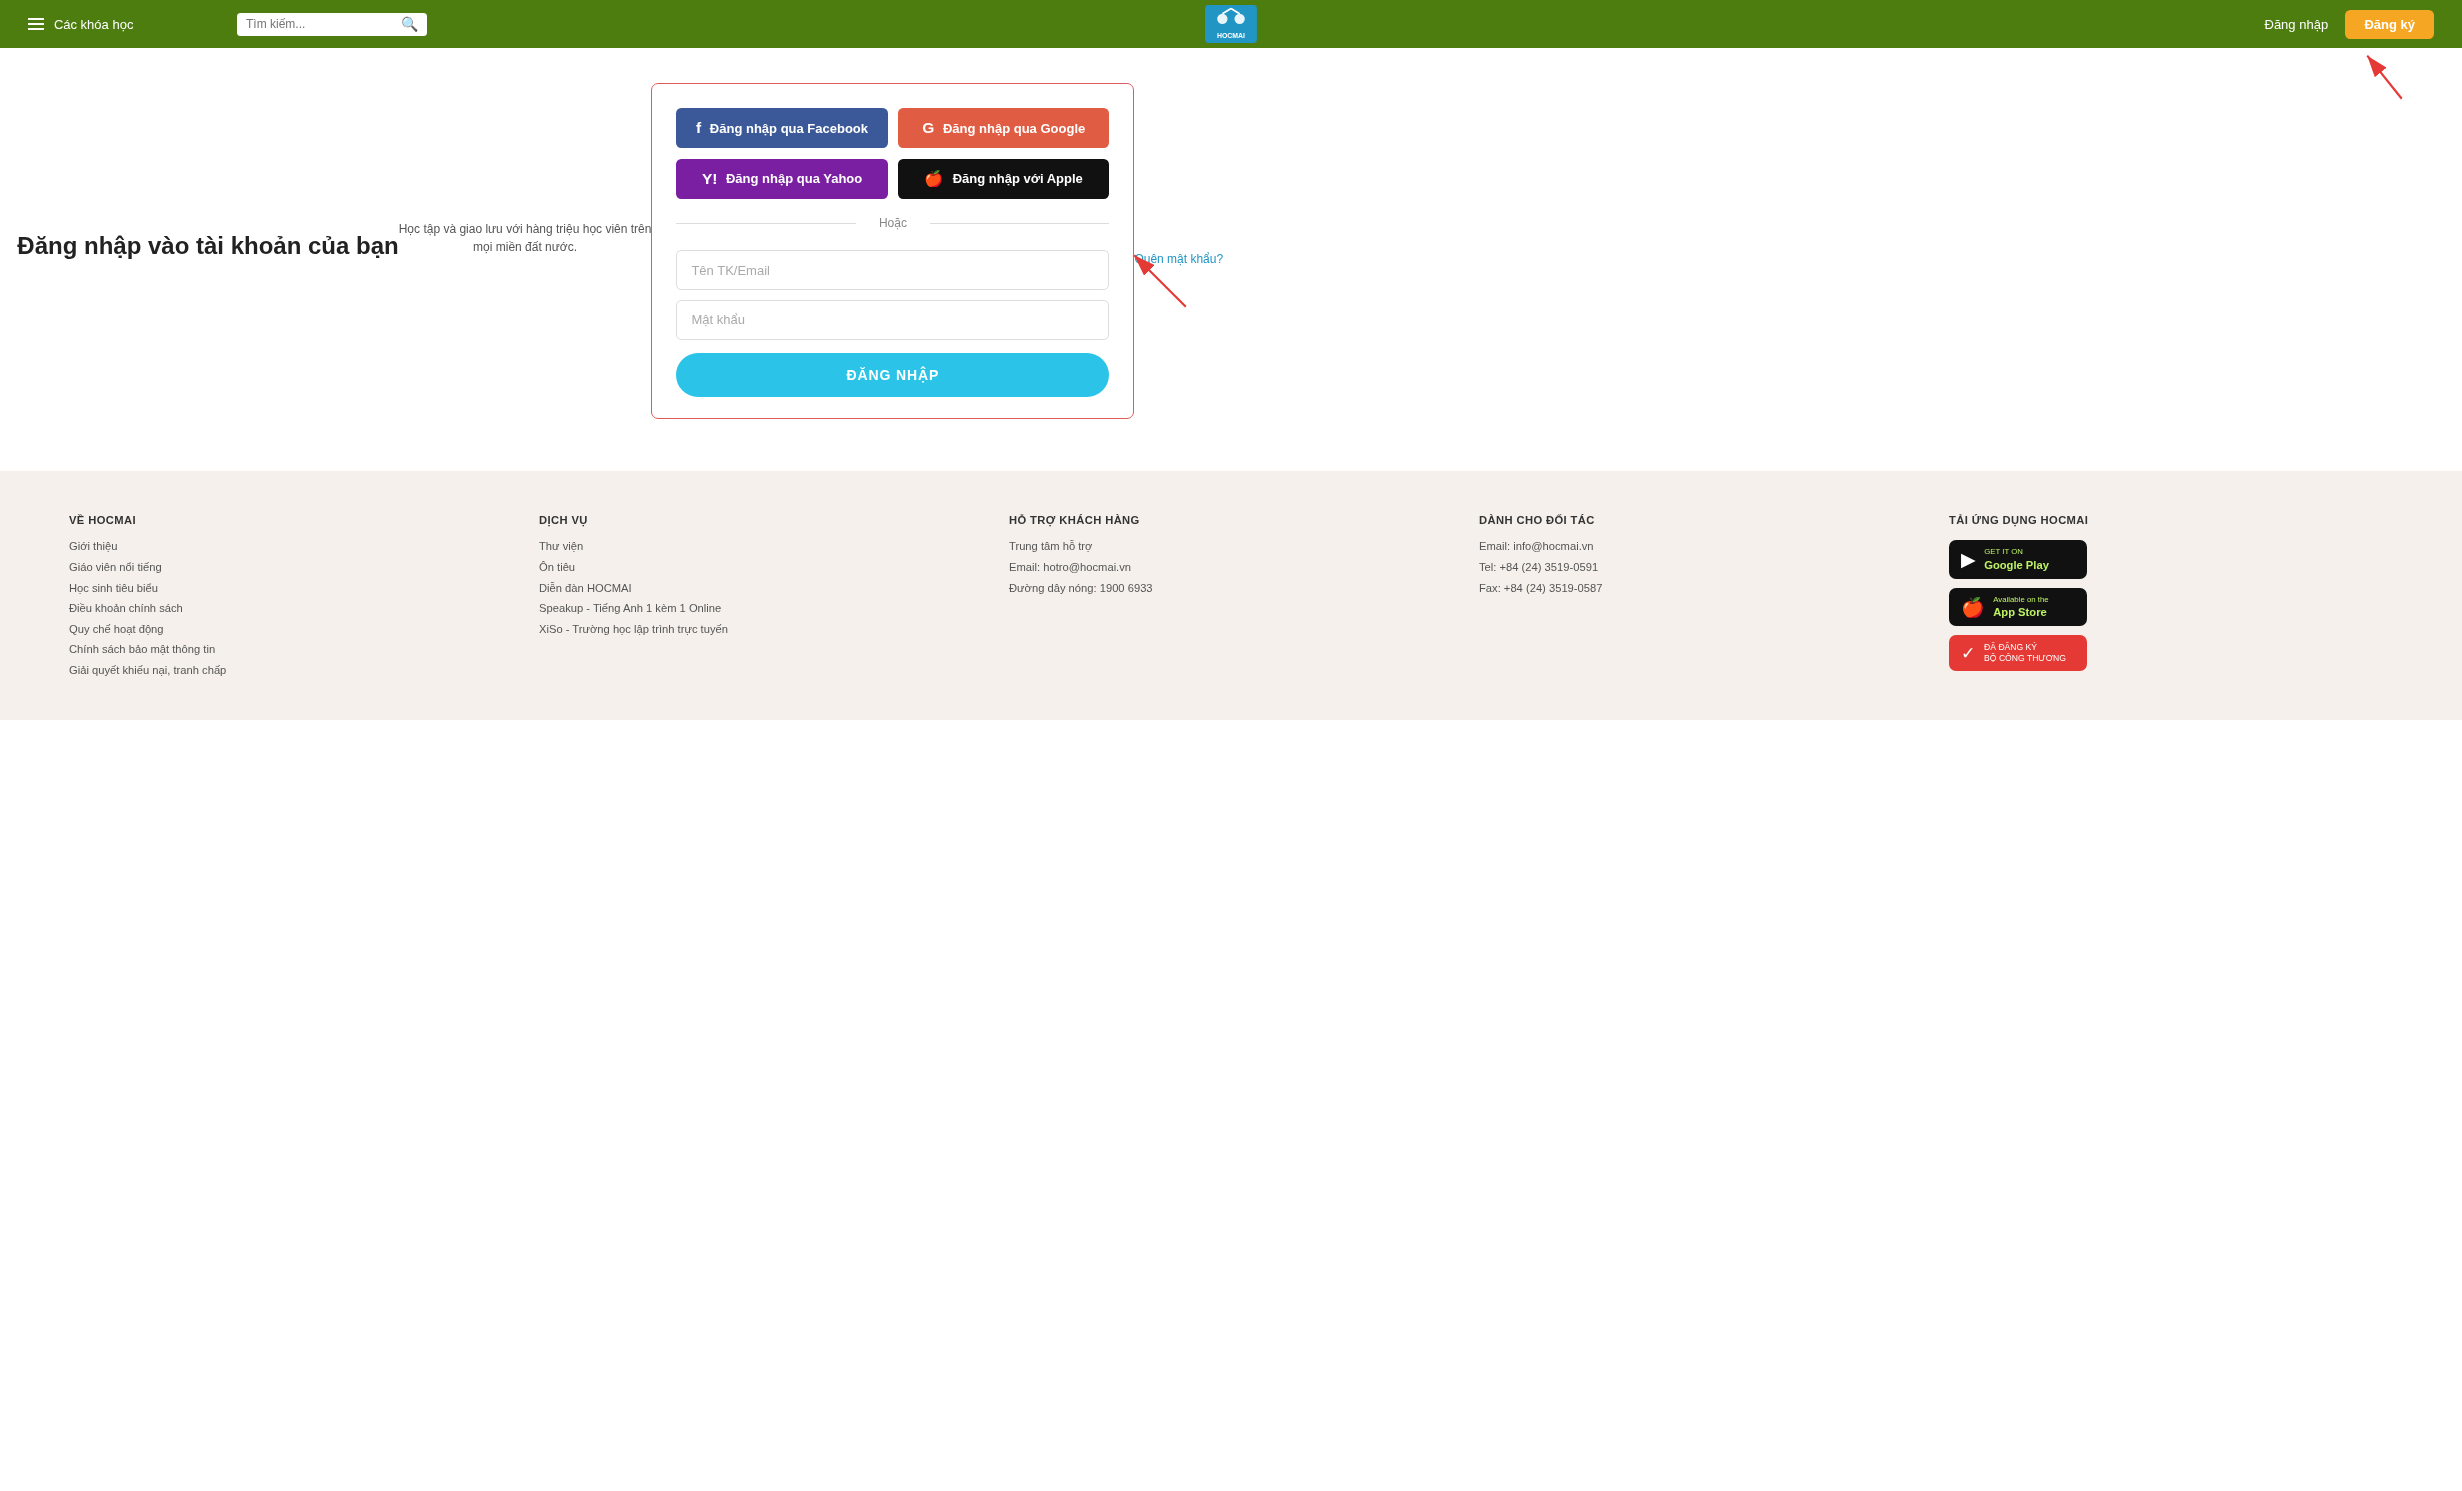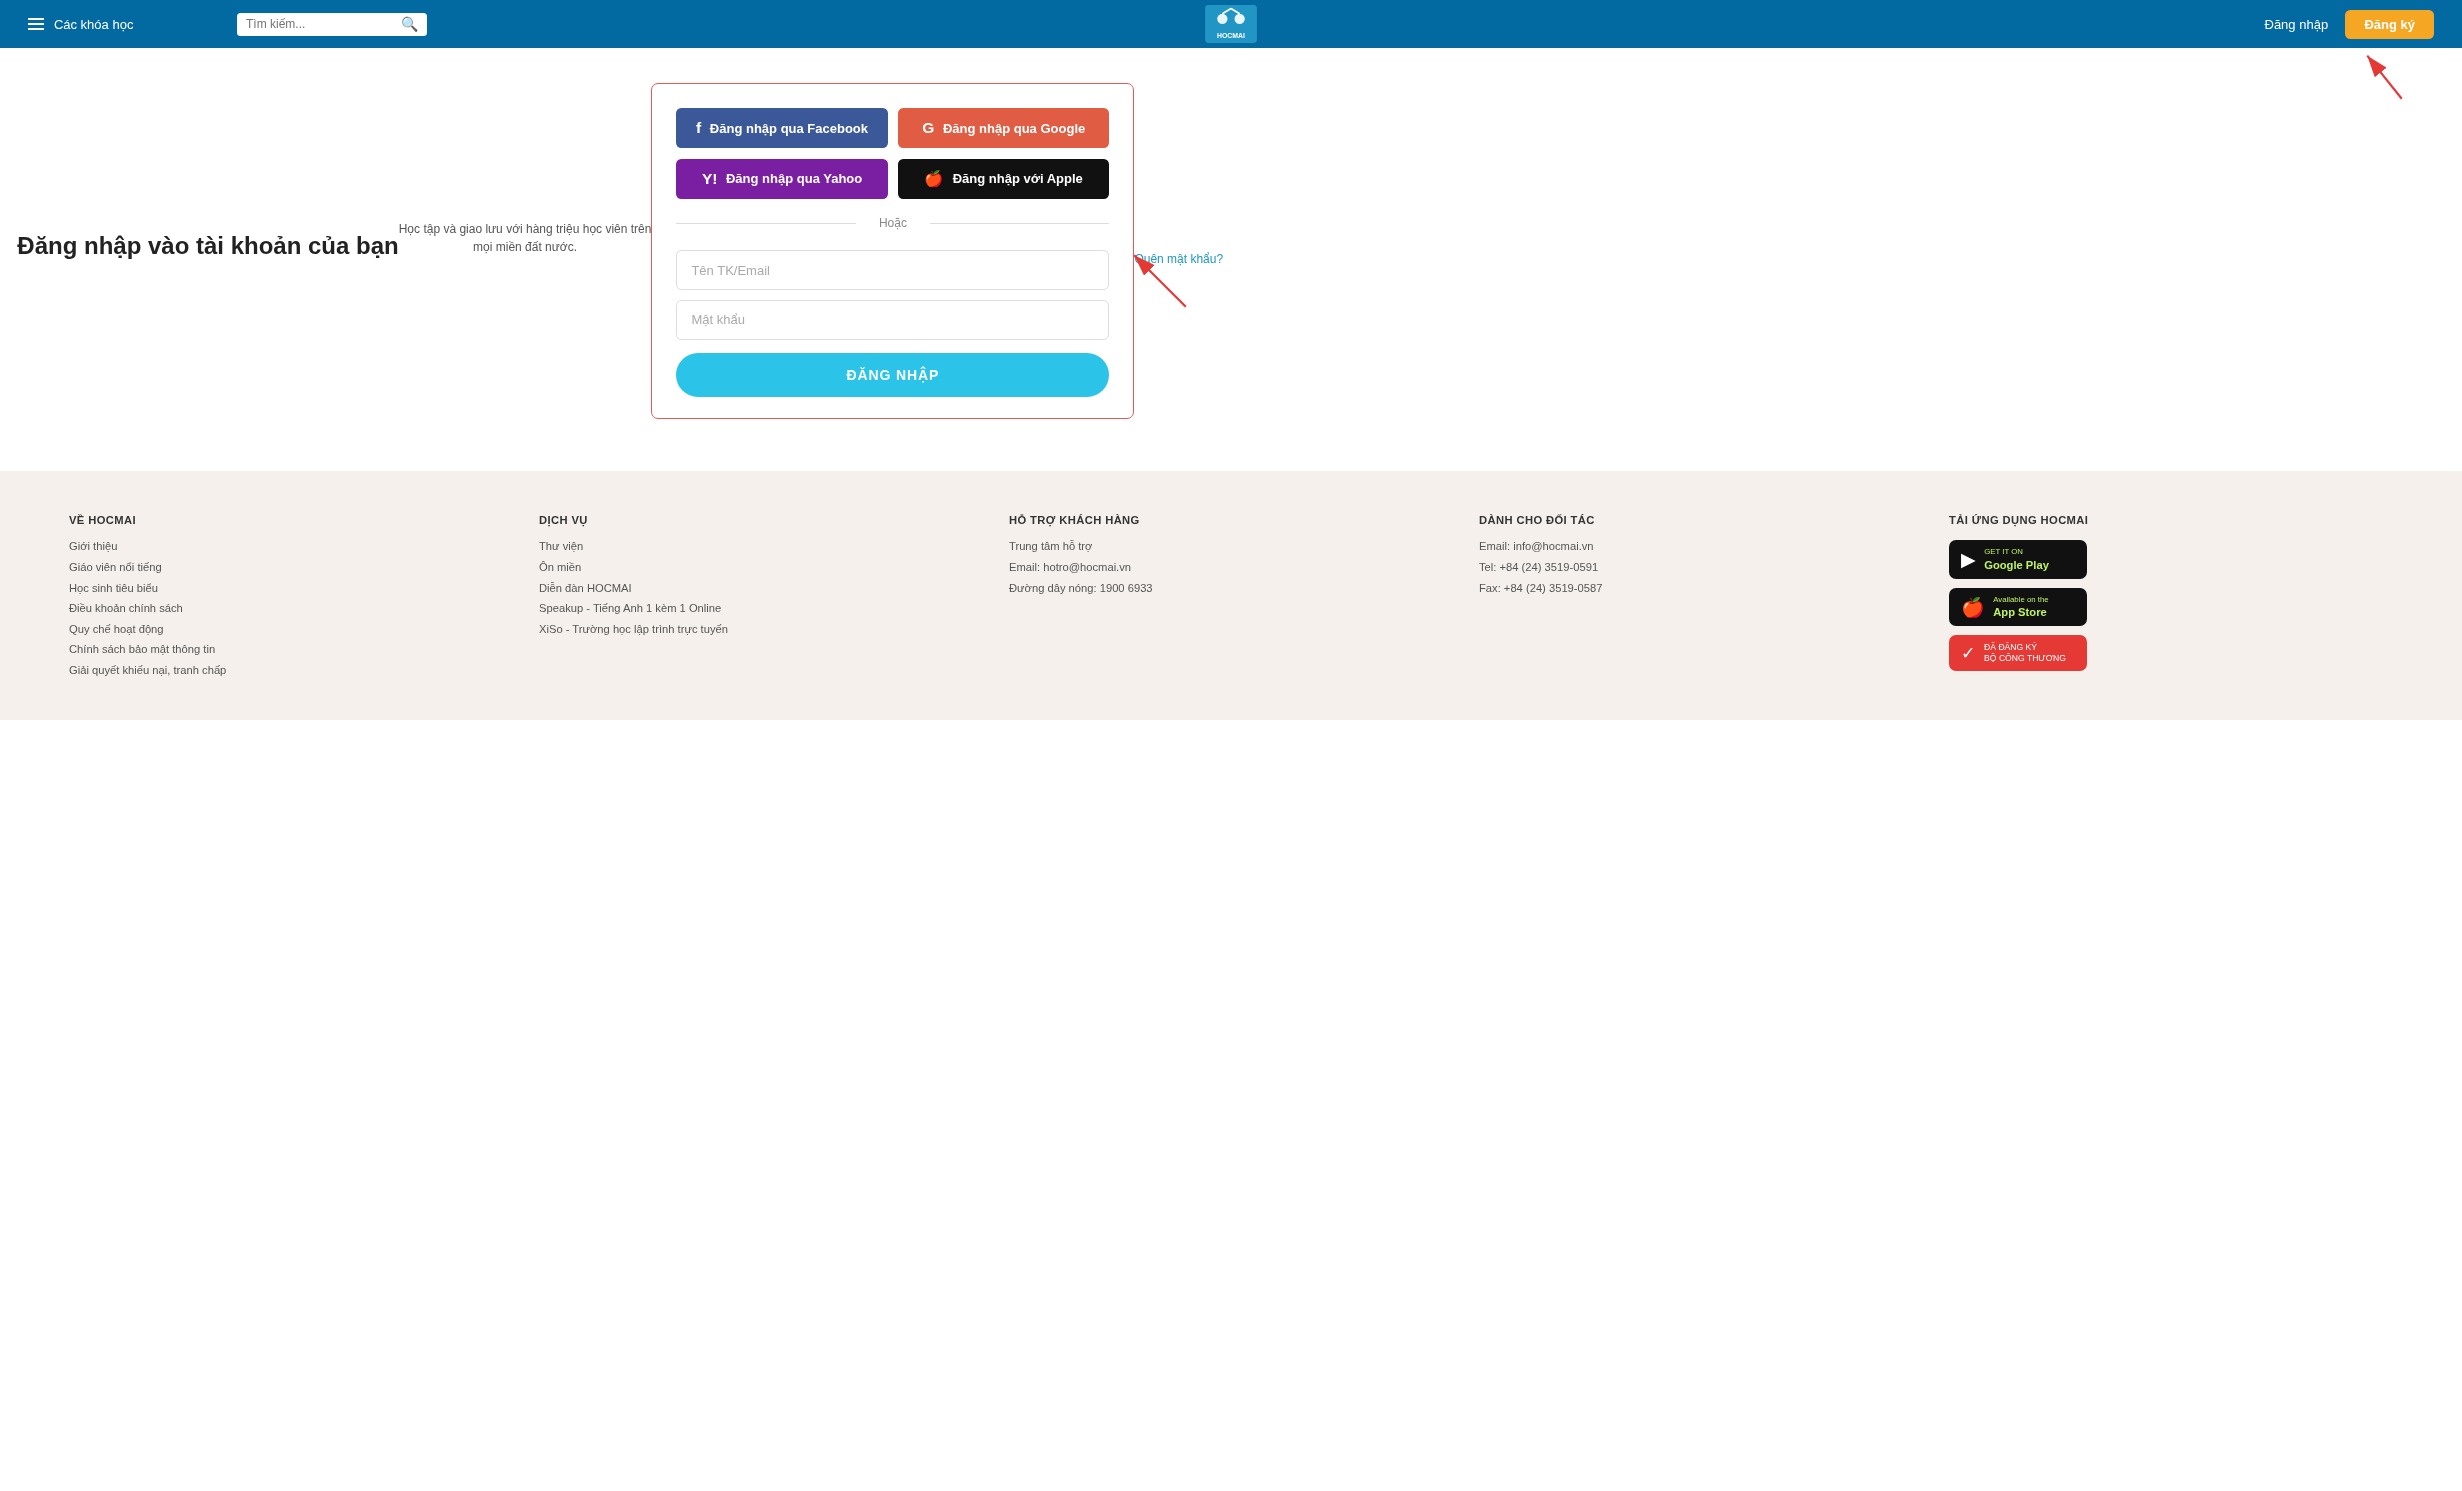--- a/index.html
+++ b/index.html
@@ -7,7 +7,7 @@
 
     
     .header {
-      background: #0369a1;
+      background: #4d7c0f;
       display: flex;
       align-items: center;
       padding: 0 28px;

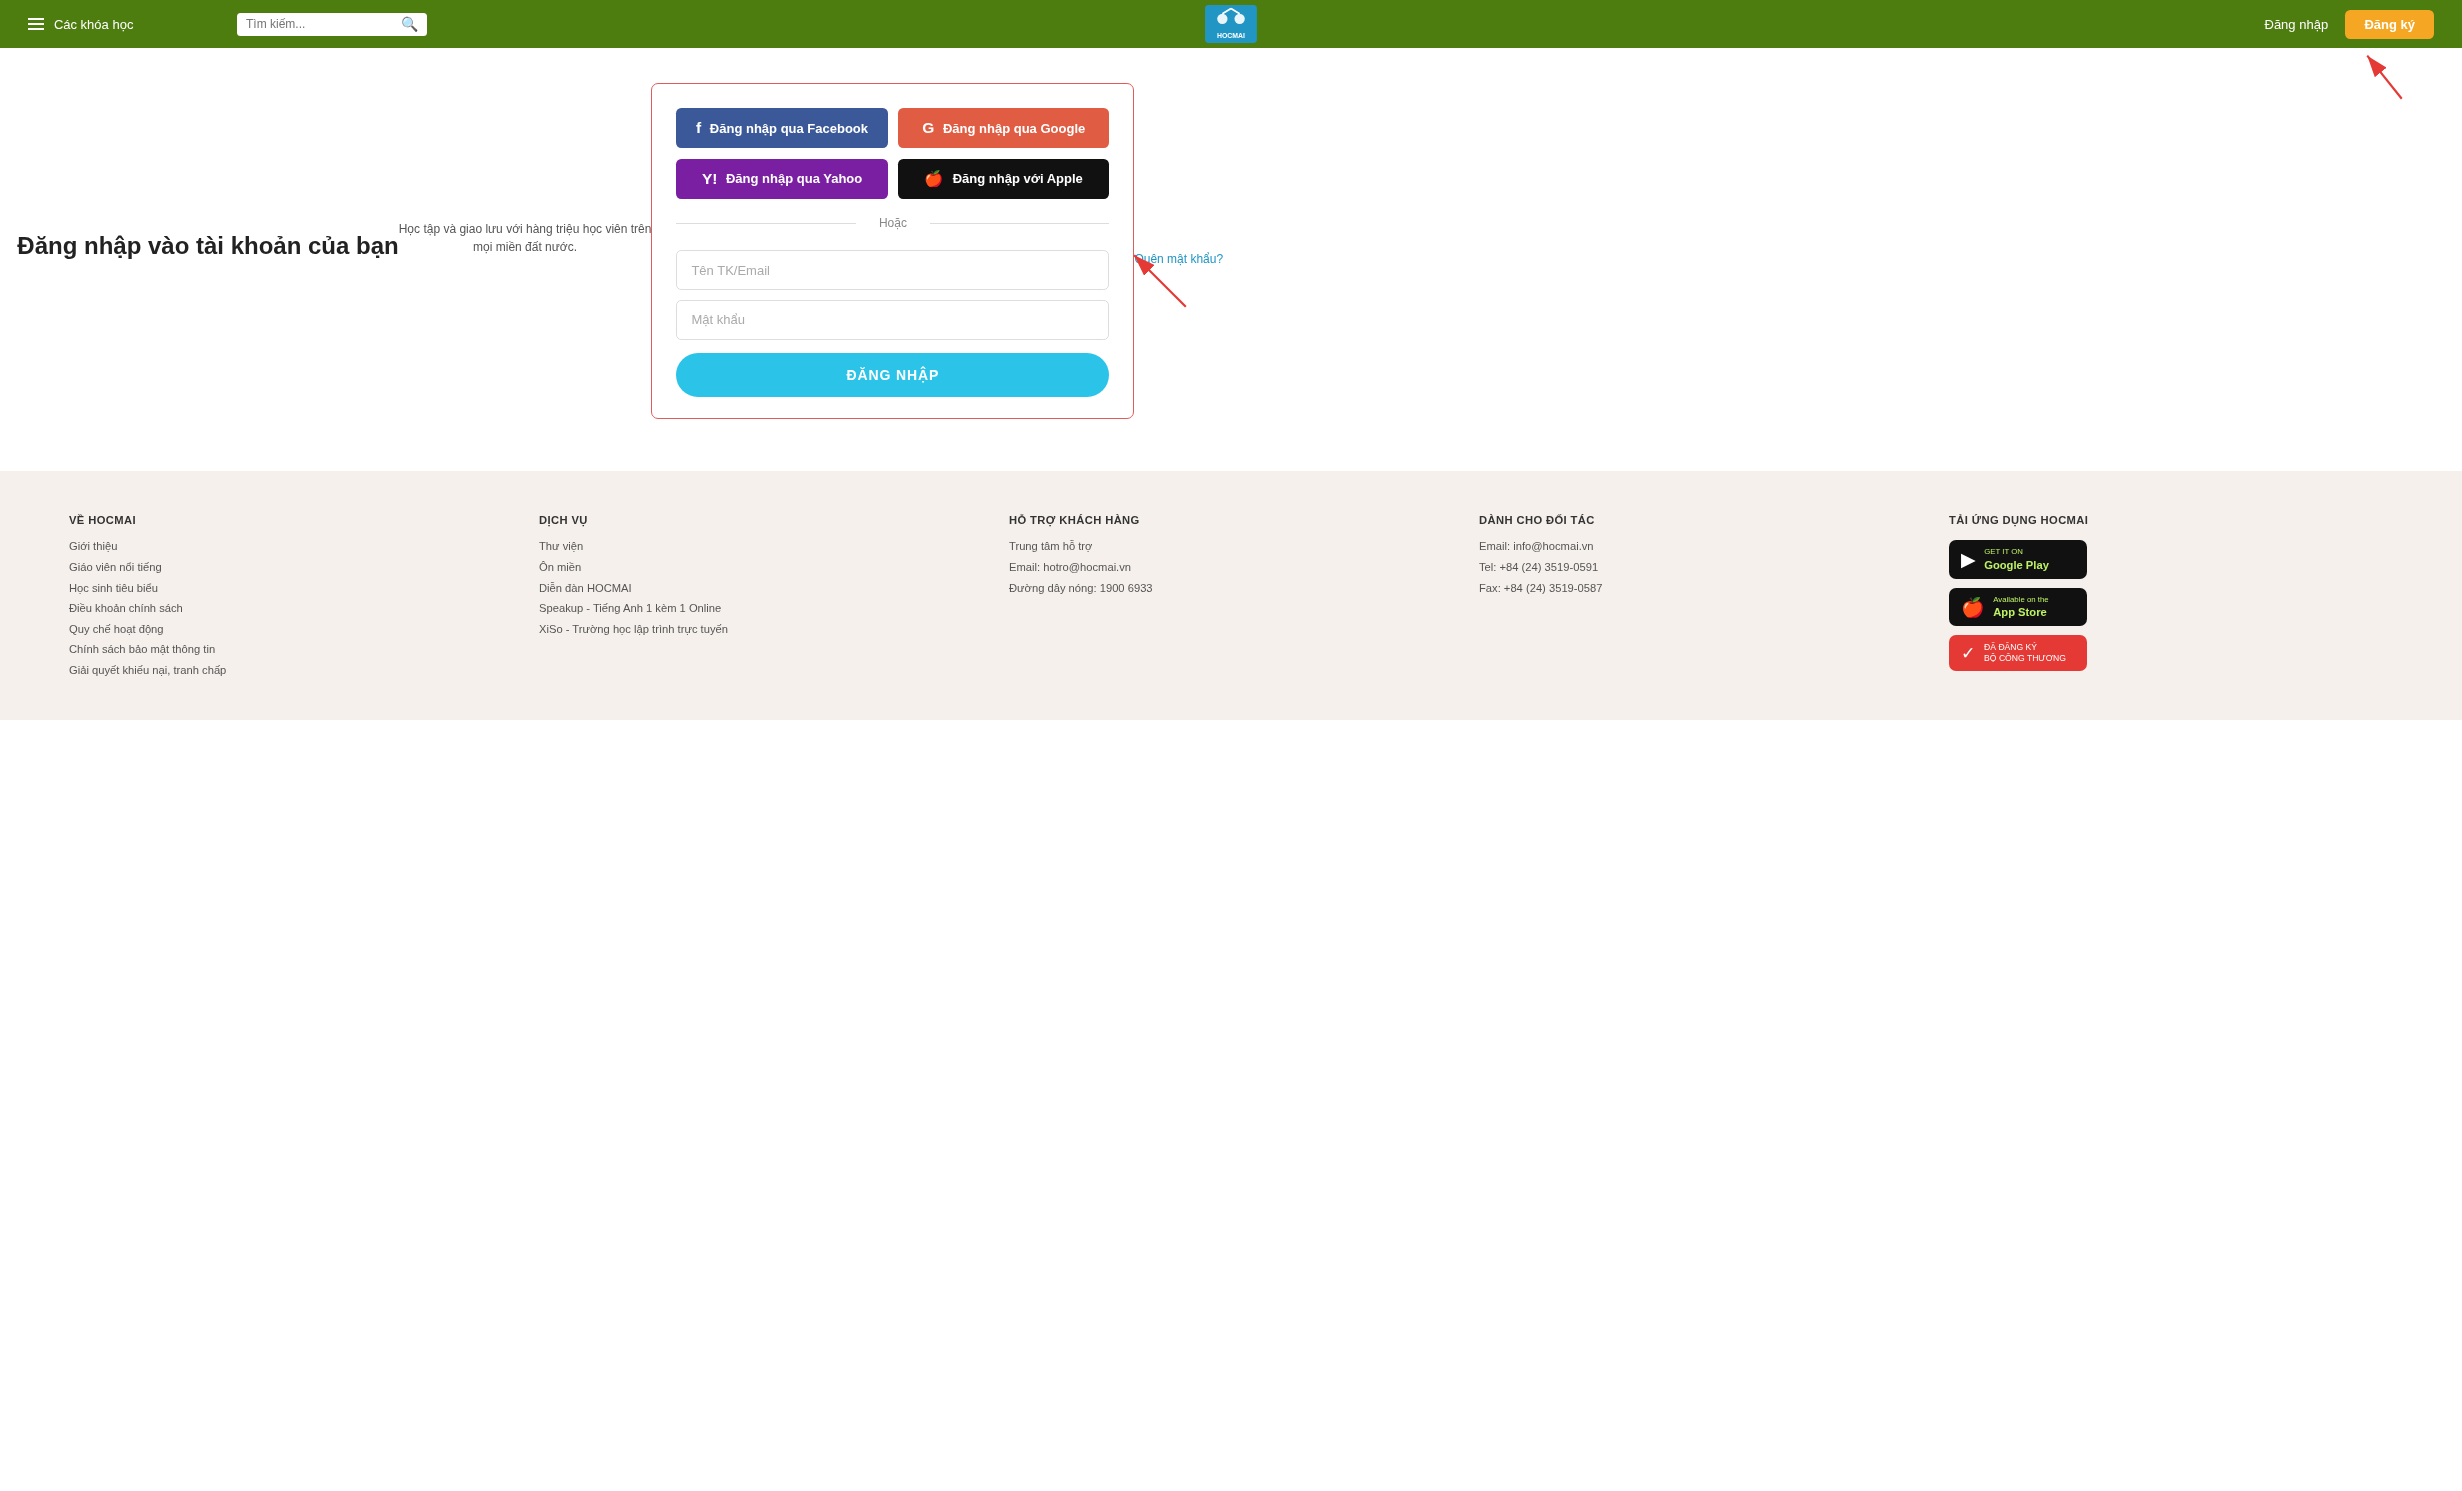--- a/index.html
+++ b/index.html
@@ -375,7 +375,7 @@
     <div class="footer-col">
       <div class="footer-col-title">DỊCH VỤ</div>
       <a class="footer-link">Thư viện</a>
-      <a class="footer-link">Ôn miền</a>
+      <a class="footer-link">Ôn tiêu</a>
       <a class="footer-link">Diễn đàn HOCMAI</a>
       <a class="footer-link">Speakup - Tiếng Anh 1 kèm 1 Online</a>
       <a class="footer-link">XiSo - Trường học lập trình trực tuyến</a>

